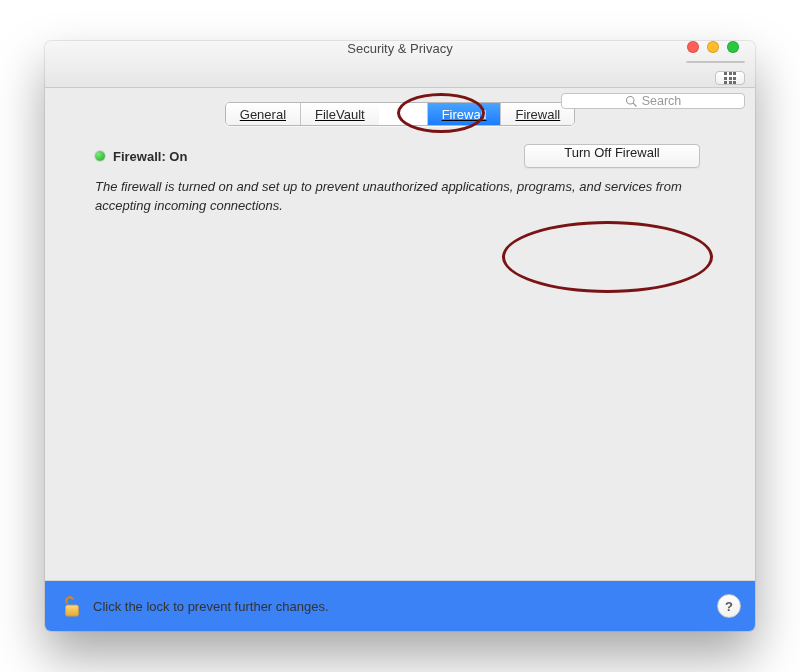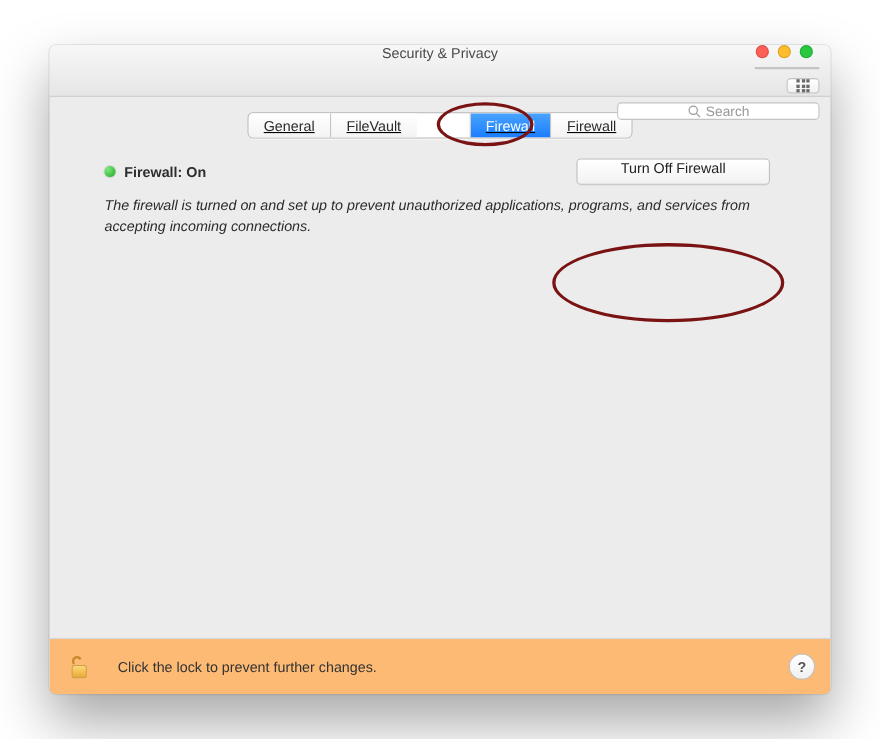--- a/index.html
+++ b/index.html
@@ -194,10 +194,10 @@
     display: flex;
     align-items: center;
     padding: 0 14px 0 16px;
-    gap: 24px;
+    gap: 10px;
     font-size: 13px;
     color: #333;
-    background: #fdba74;
+    background: #3b82f6;
   }
   .lock-icon svg { width: 22px; height: 28px; display:block; }
   .footer-spacer { flex: 1; }

